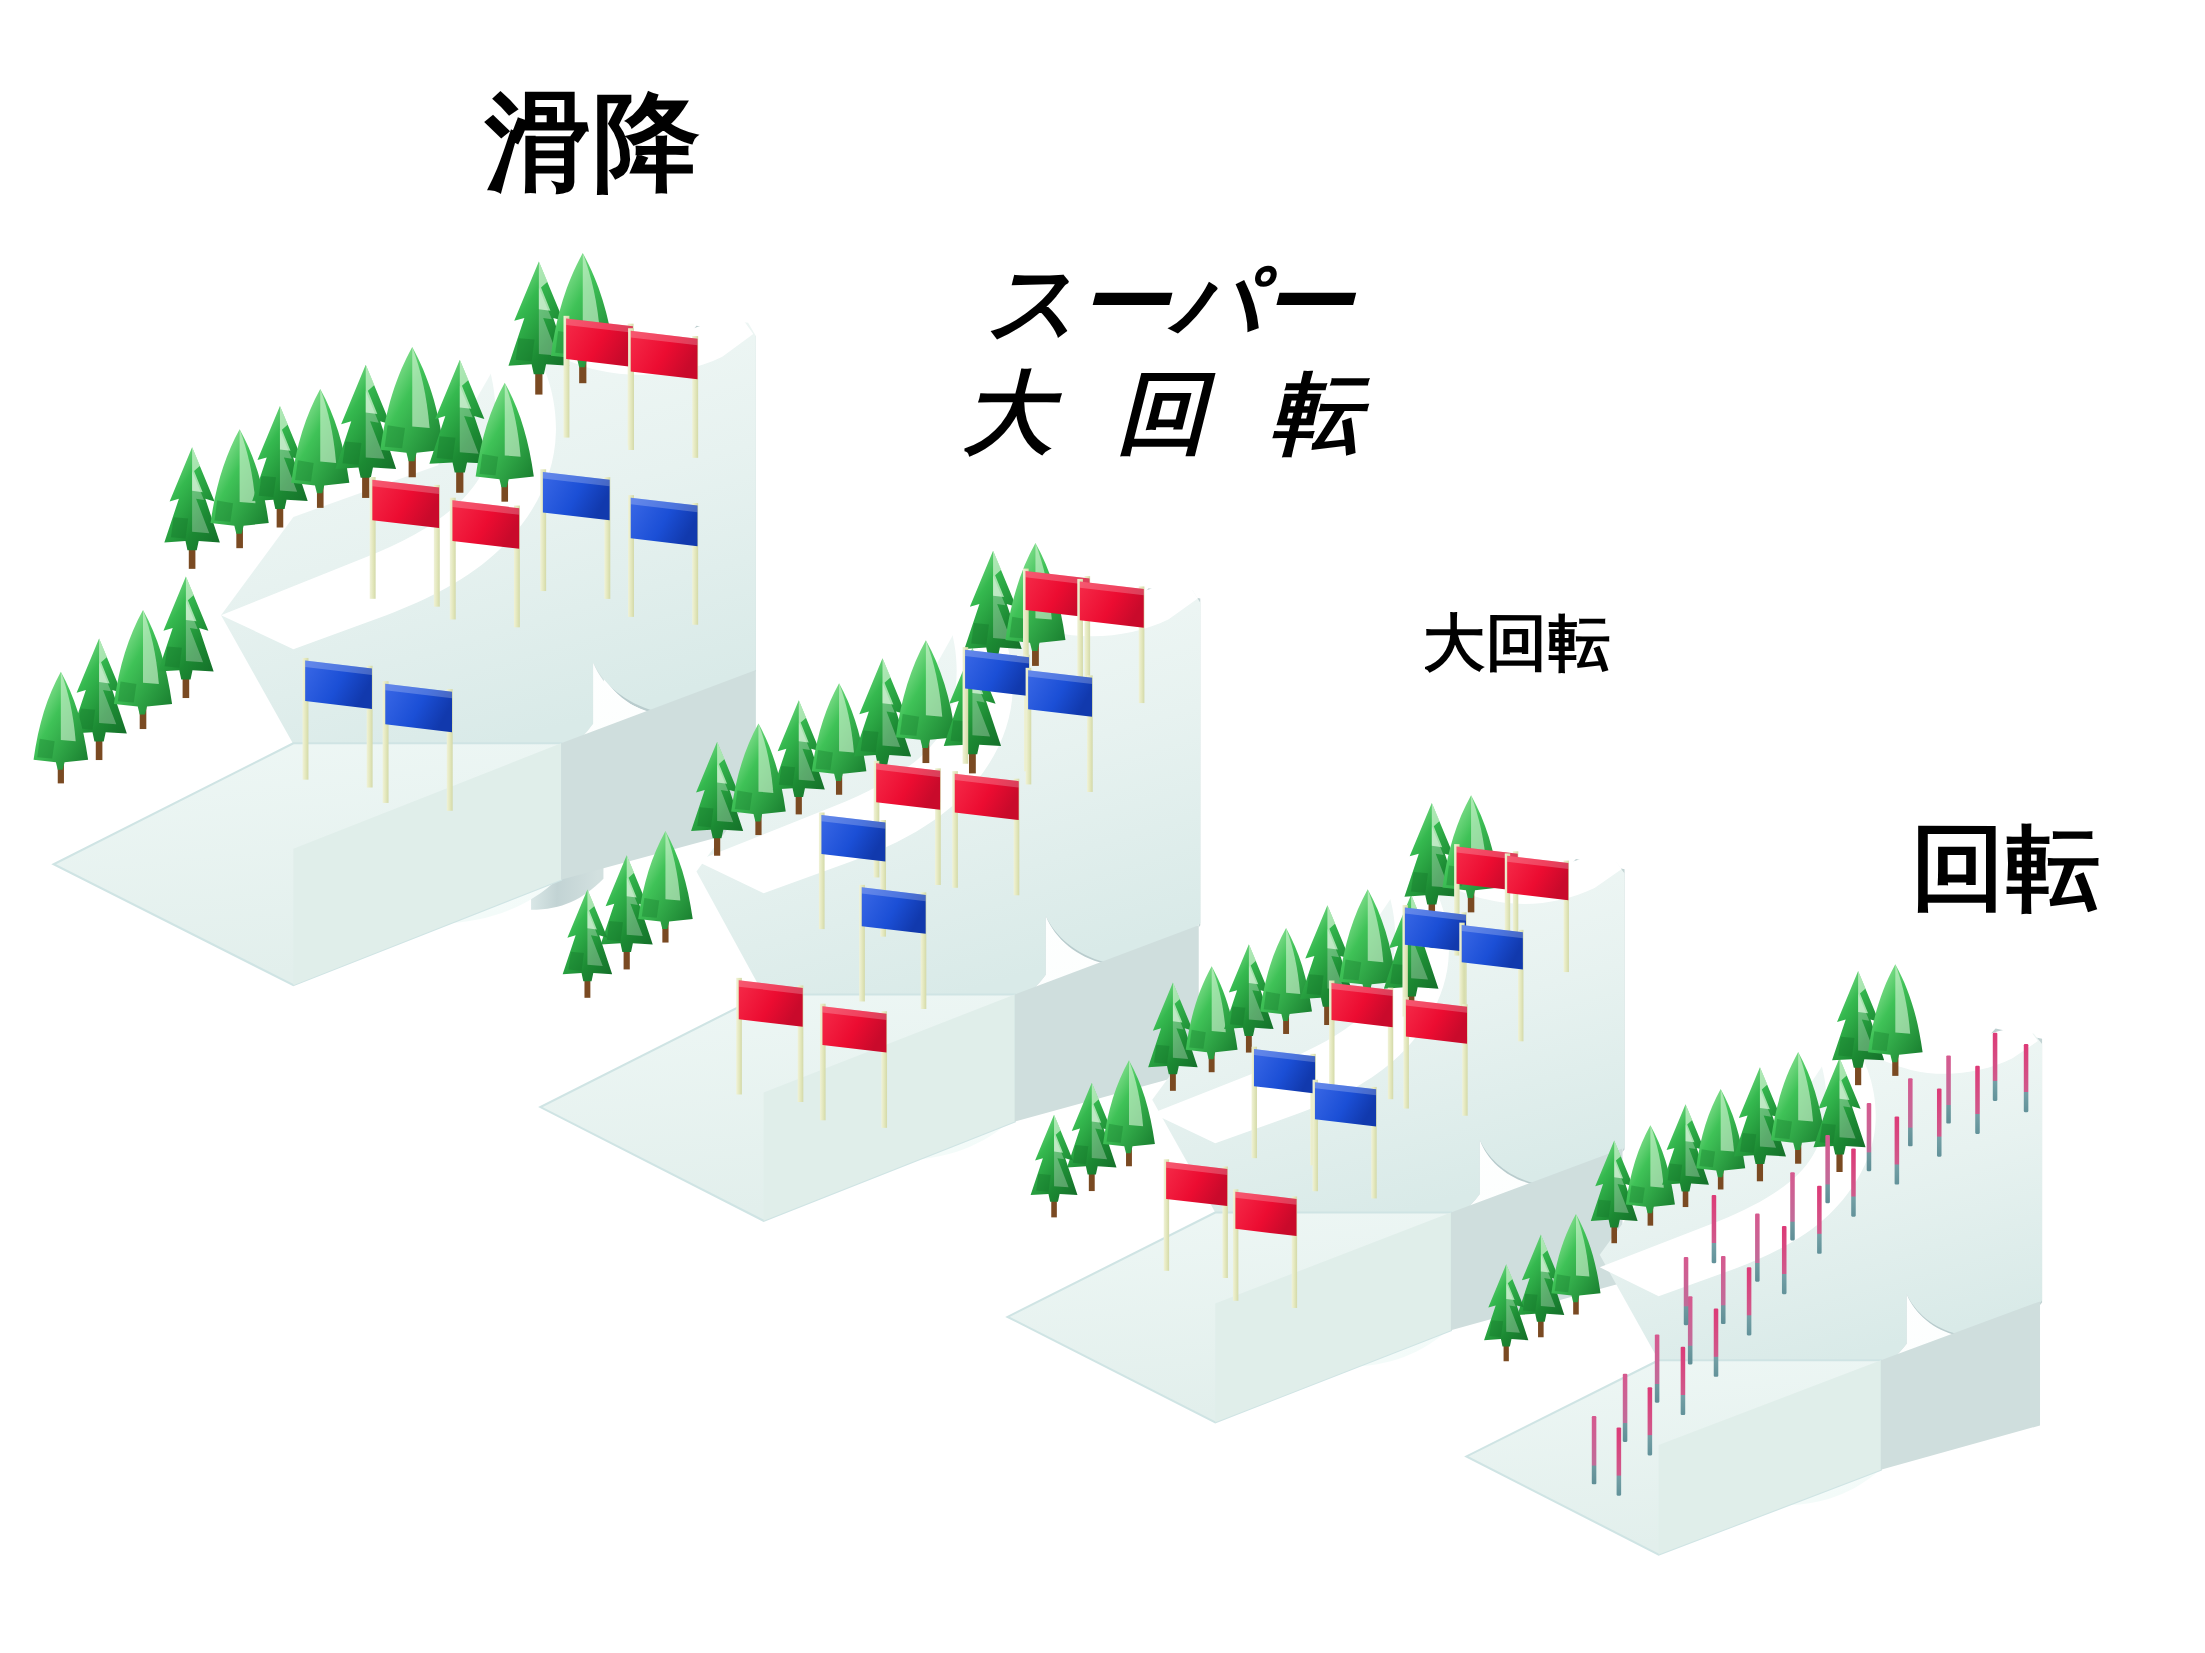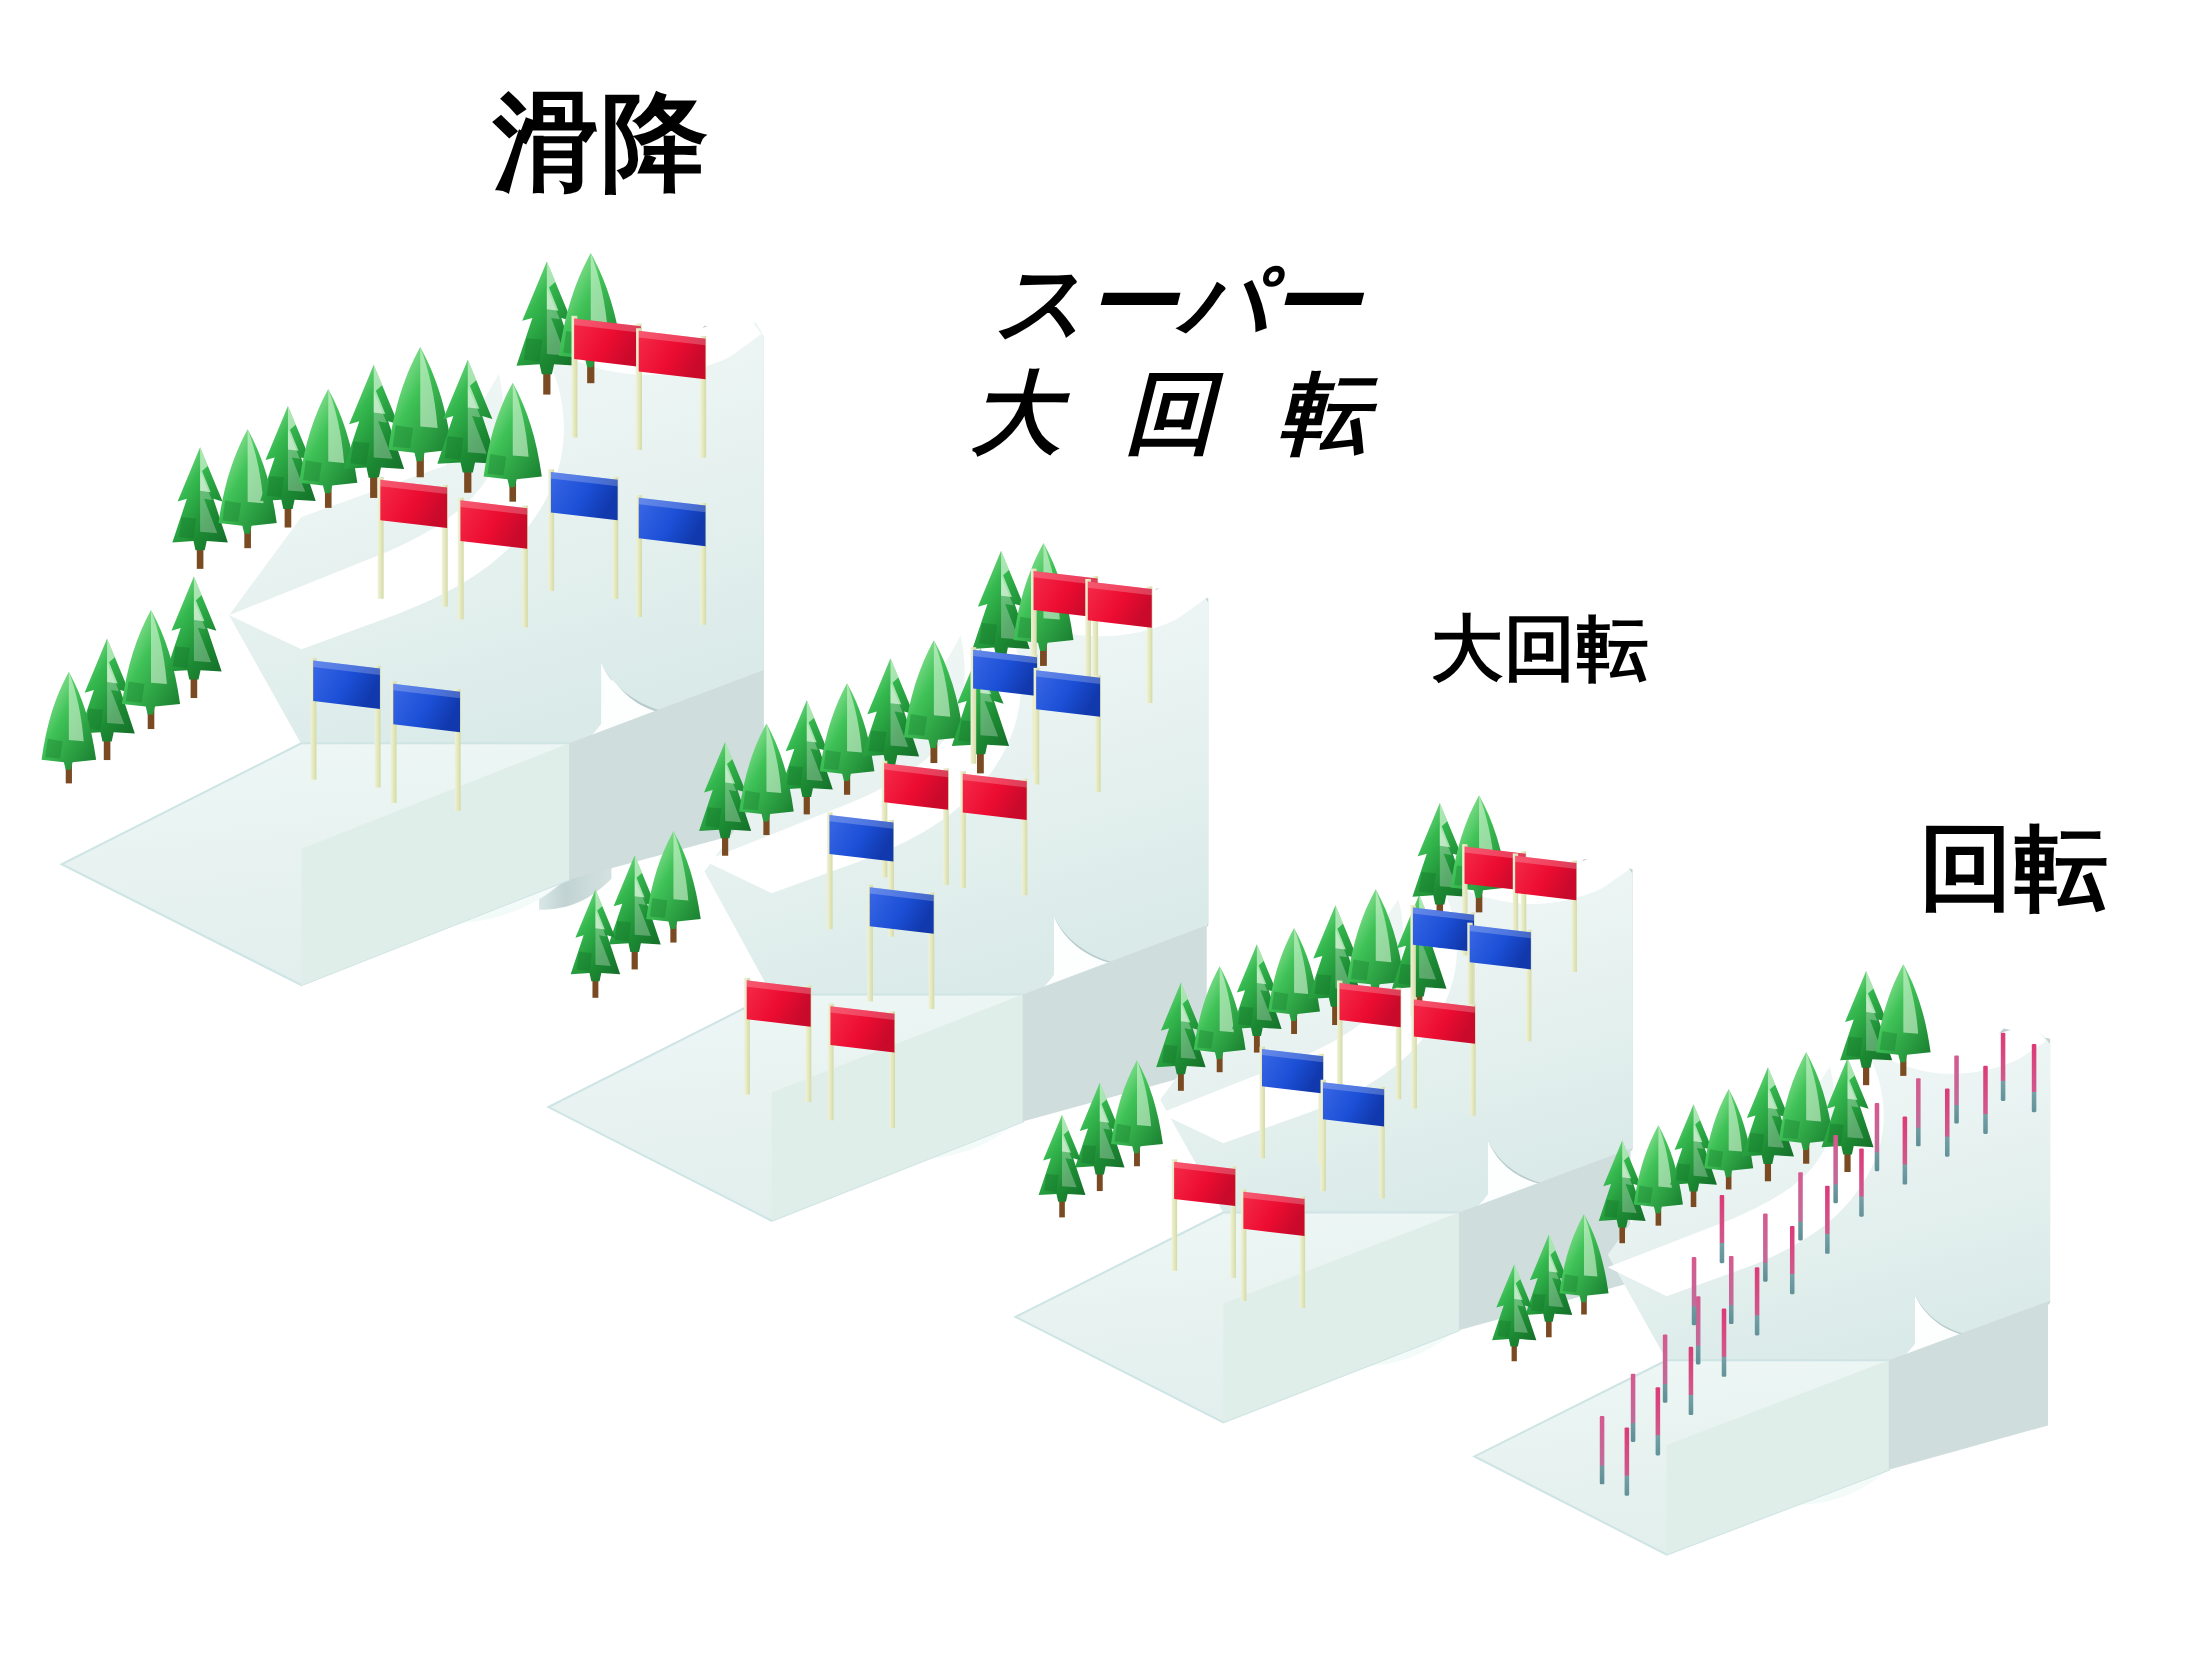--- a/index.html
+++ b/index.html
@@ -9,7 +9,7 @@
     width:2205px;height:1654px;position:relative;overflow:hidden;
     background:#ffffff;
   }
-  #stage{position:absolute;left:12px;top:0;width:1845px;height:1654px;}
+  #stage{position:absolute;left:4px;top:0;width:1845px;height:1654px;}
   svg.scene{position:absolute;left:0;top:0;width:2205px;height:1654px;display:block;}
 
   .label{

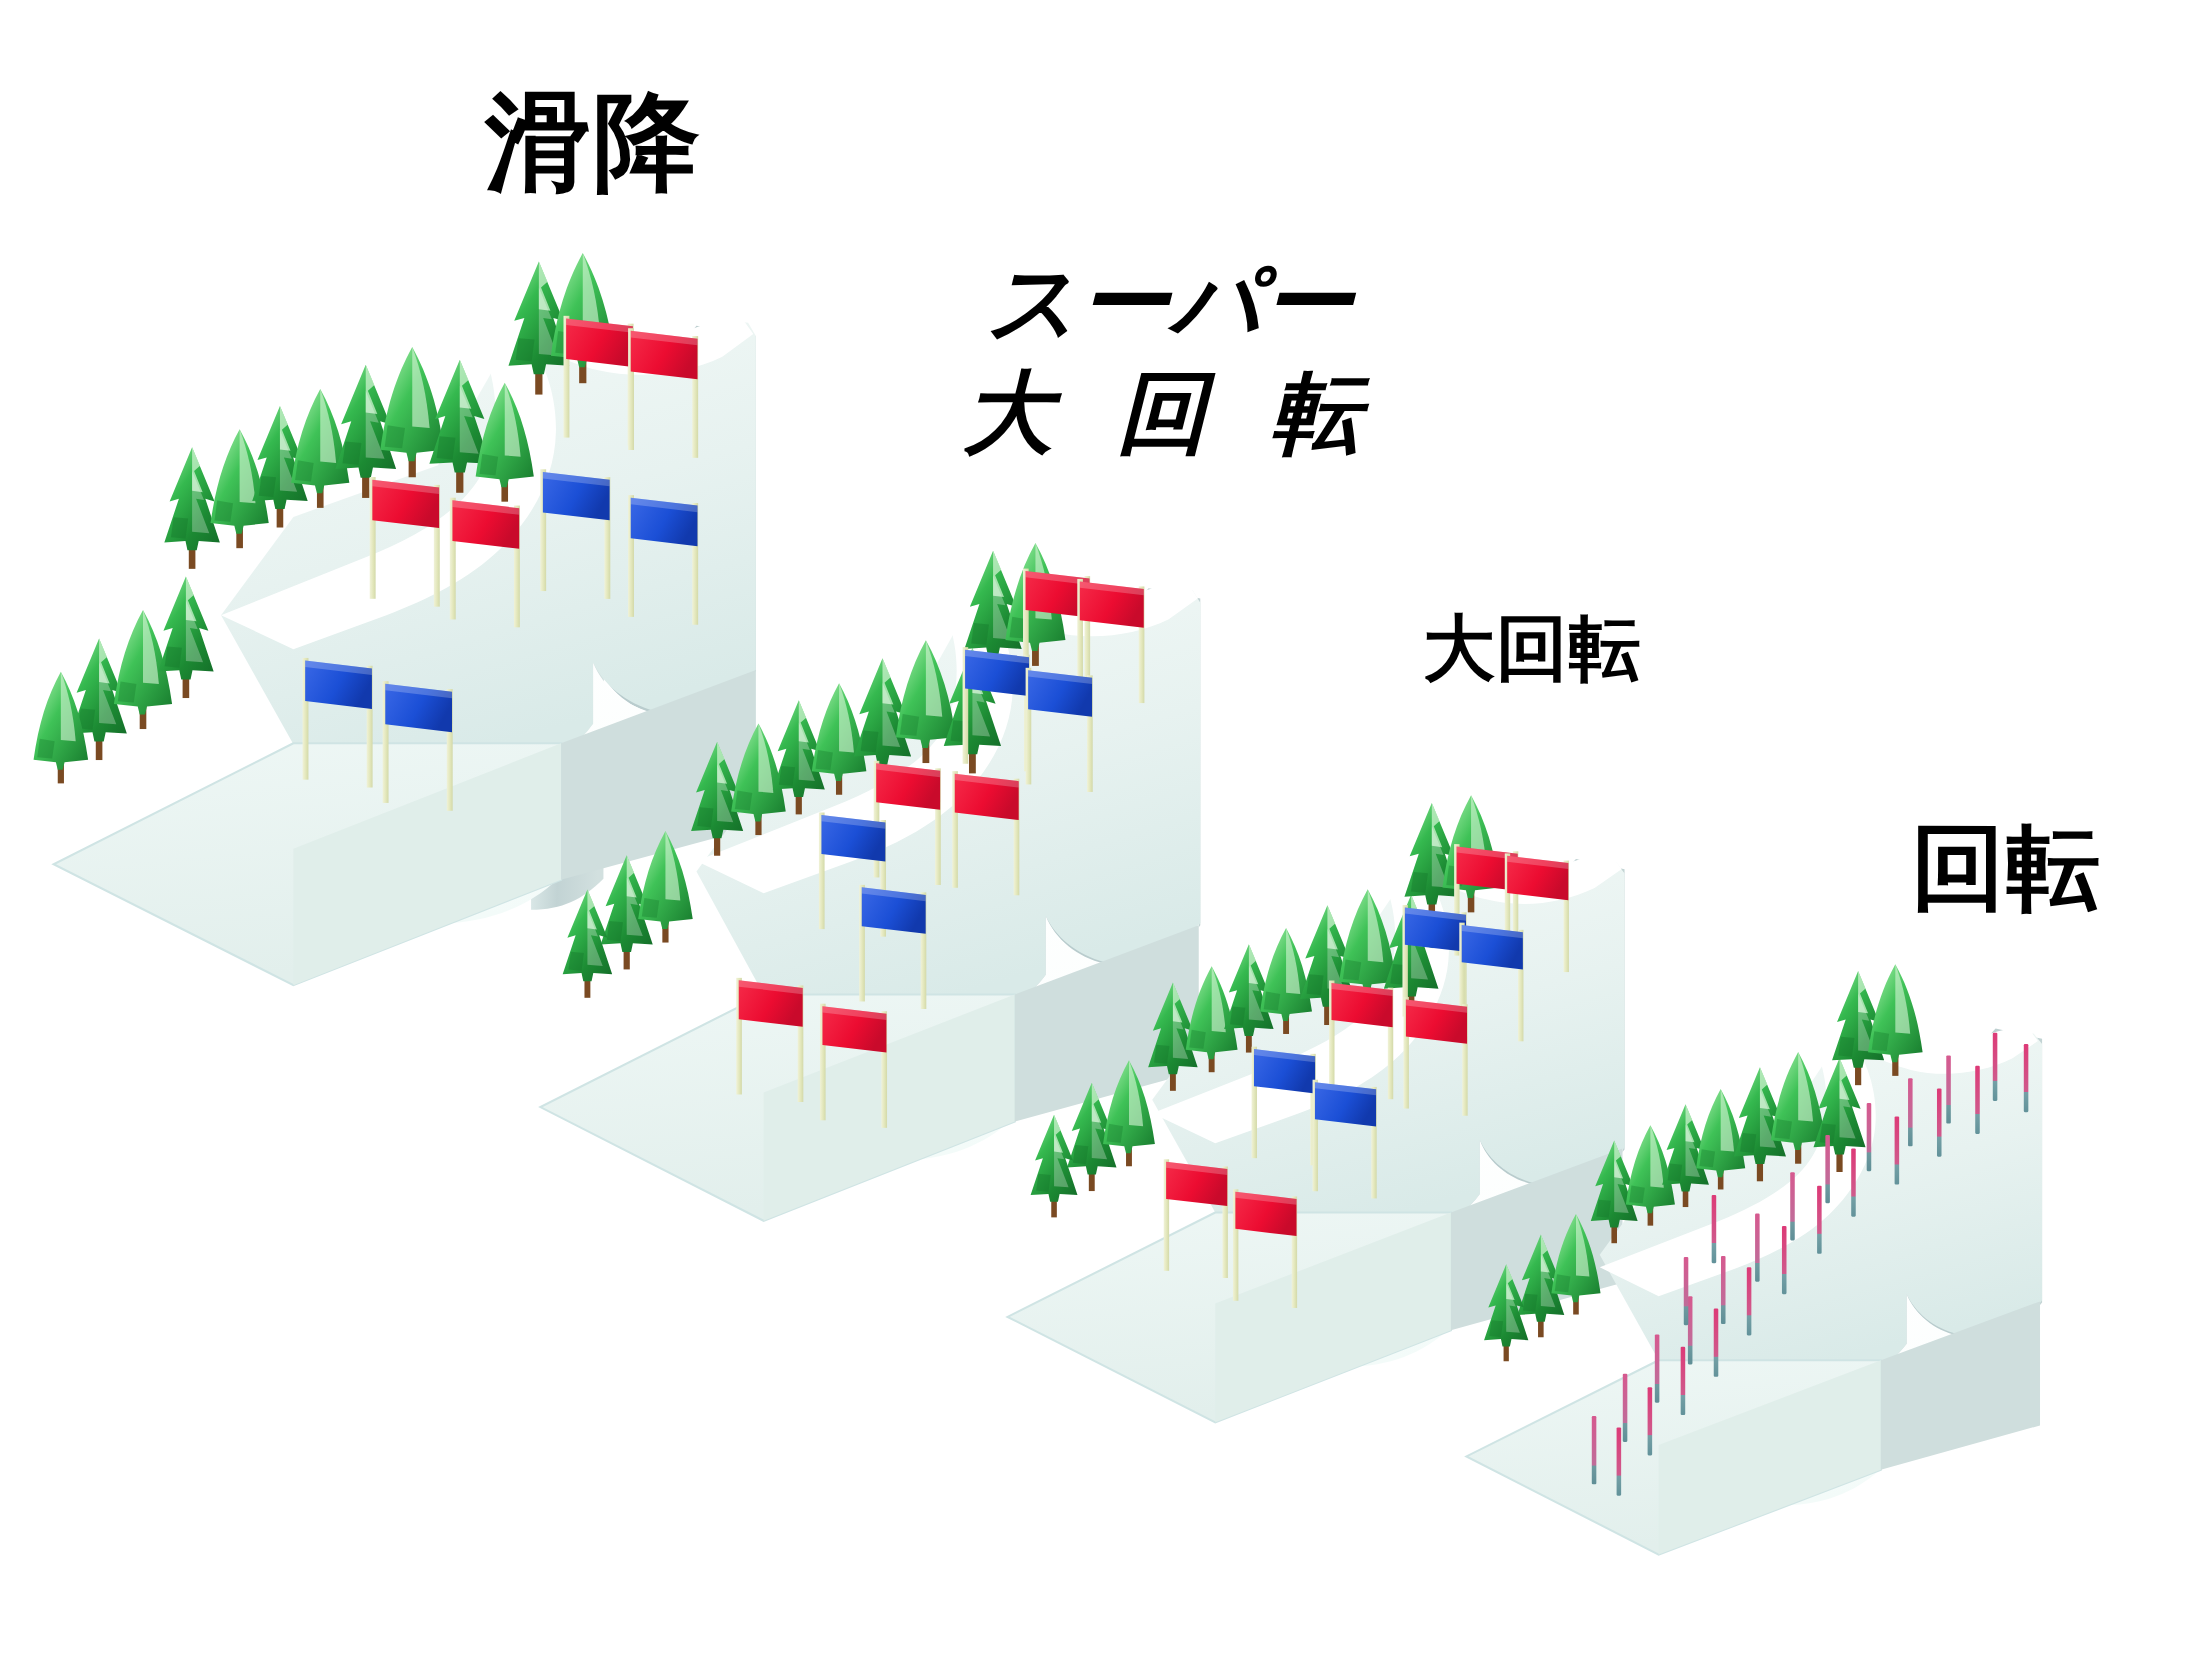--- a/index.html
+++ b/index.html
@@ -24,7 +24,7 @@
   #label-downhill{left:481px;  top:85px;  font-size:107px;}
   #label-supergs{ left:959px; top:253px;  font-size:90px; text-align:center;font-style:italic;}
   #label-supergs .l2{display:block;letter-spacing:0.18em;margin-top:13.4px;text-align:right;}
-  #label-gs{      left:1419px; top:610px; font-size:72px;}
+  #label-gs{      left:1419px; top:610px; font-size:62px;}
   #label-slalom{  left:1907px; top:817px; font-size:94px;}
 </style>
 </head>

